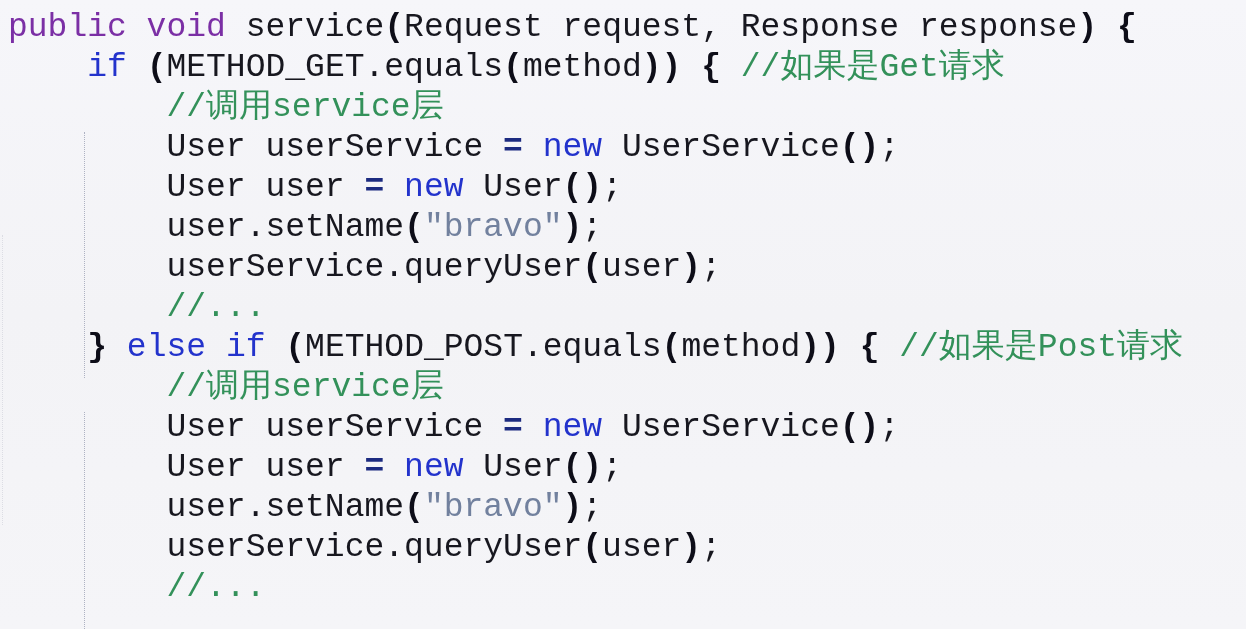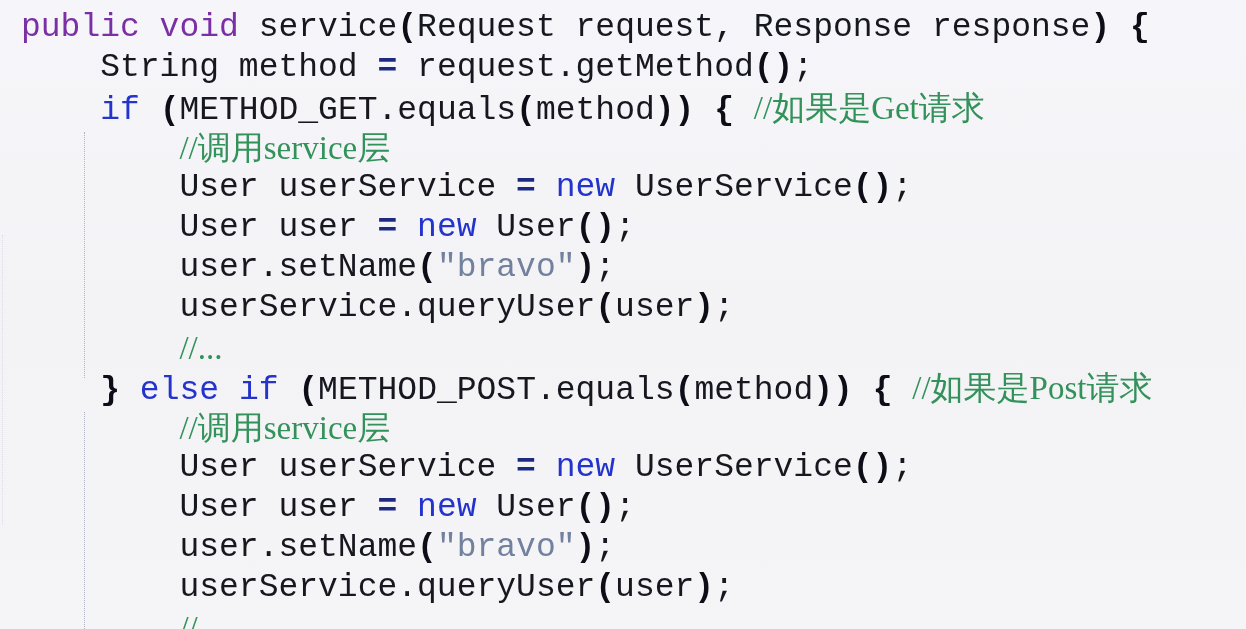--- a/index.html
+++ b/index.html
@@ -24,7 +24,6 @@
     line-height: 40px;
     height: 40px;
     color: var(--plain);
-    margin-left: 13px;
   }
   .tok.plain { color: var(--plain); }
   .tok.kw1   { color: var(--kw1); }

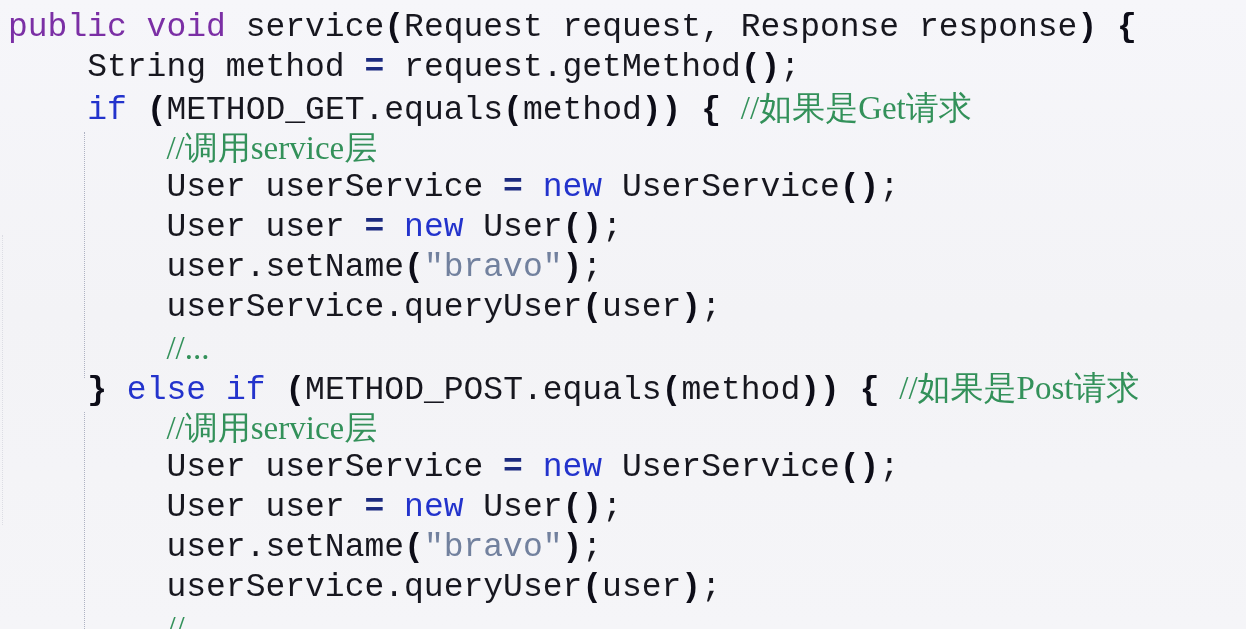--- a/index.html
+++ b/index.html
@@ -50,7 +50,6 @@
   <div class="indent-guide g2"></div>
   <div class="code" id="code">
       <div class="line"><span class="tok kw1">public void</span><span class="tok plain"> service</span><span class="tok brk">(</span><span class="tok plain">Request request, Response response</span><span class="tok brk">)</span><span class="tok plain"> </span><span class="tok brk">{</span></div>
-      <div class="line"><span class="tok plain">    String method </span><span class="tok op">=</span><span class="tok plain"> request.getMethod</span><span class="tok brk">()</span><span class="tok plain">;</span></div>
       <div class="line"><span class="tok plain">    </span><span class="tok kw2">if</span><span class="tok plain"> </span><span class="tok brk">(</span><span class="tok plain">METHOD_GET.equals</span><span class="tok brk">(</span><span class="tok plain">method</span><span class="tok brk">))</span><span class="tok plain"> </span><span class="tok brk">{</span><span class="tok plain"> </span><span class="tok com">//如果是Get请求</span></div>
       <div class="line"><span class="tok plain">        </span><span class="tok com">//调用service层</span></div>
       <div class="line"><span class="tok plain">        User userService </span><span class="tok op">=</span><span class="tok plain"> </span><span class="tok kw2">new</span><span class="tok plain"> UserService</span><span class="tok brk">()</span><span class="tok plain">;</span></div>

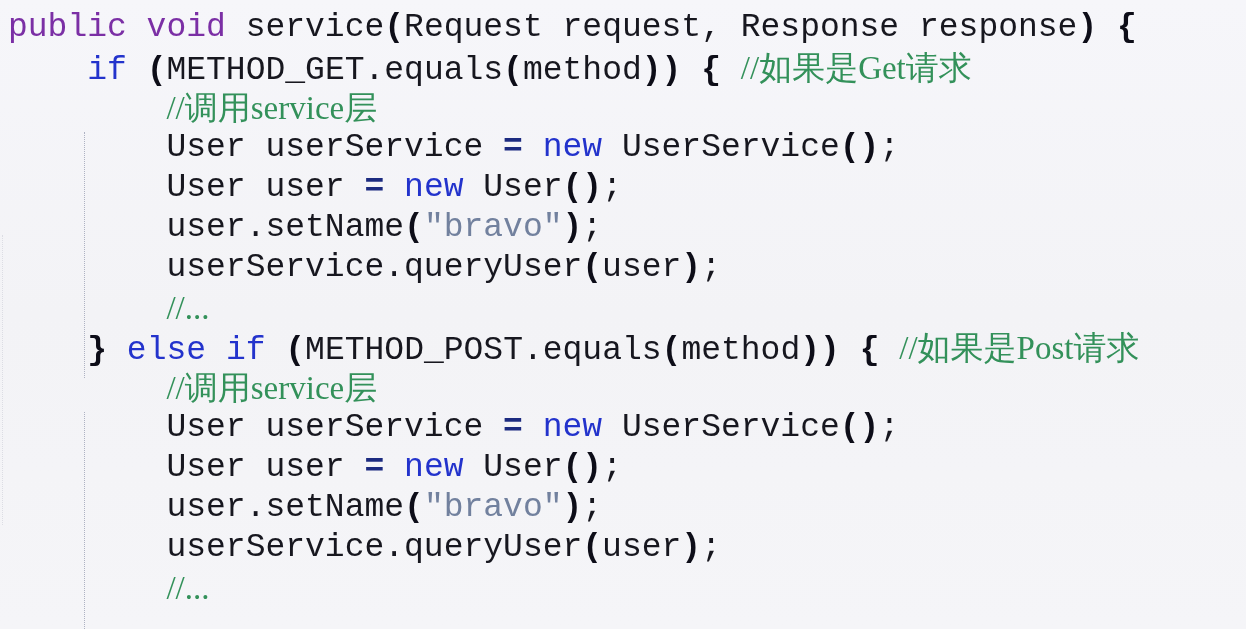--- a/index.html
+++ b/index.html
@@ -31,7 +31,7 @@
   .tok.op    { color: var(--op);  font-weight: bold; }
   .tok.brk   { color: var(--brk); font-weight: bold; }
   .tok.str   { color: var(--str); }
-  .tok.com   { color: var(--com); font-family: Liberation Serif, serif; }
+  .tok.com   { color: var(--com); }
   .indent-guide {
     position: absolute;
     width: 0;

